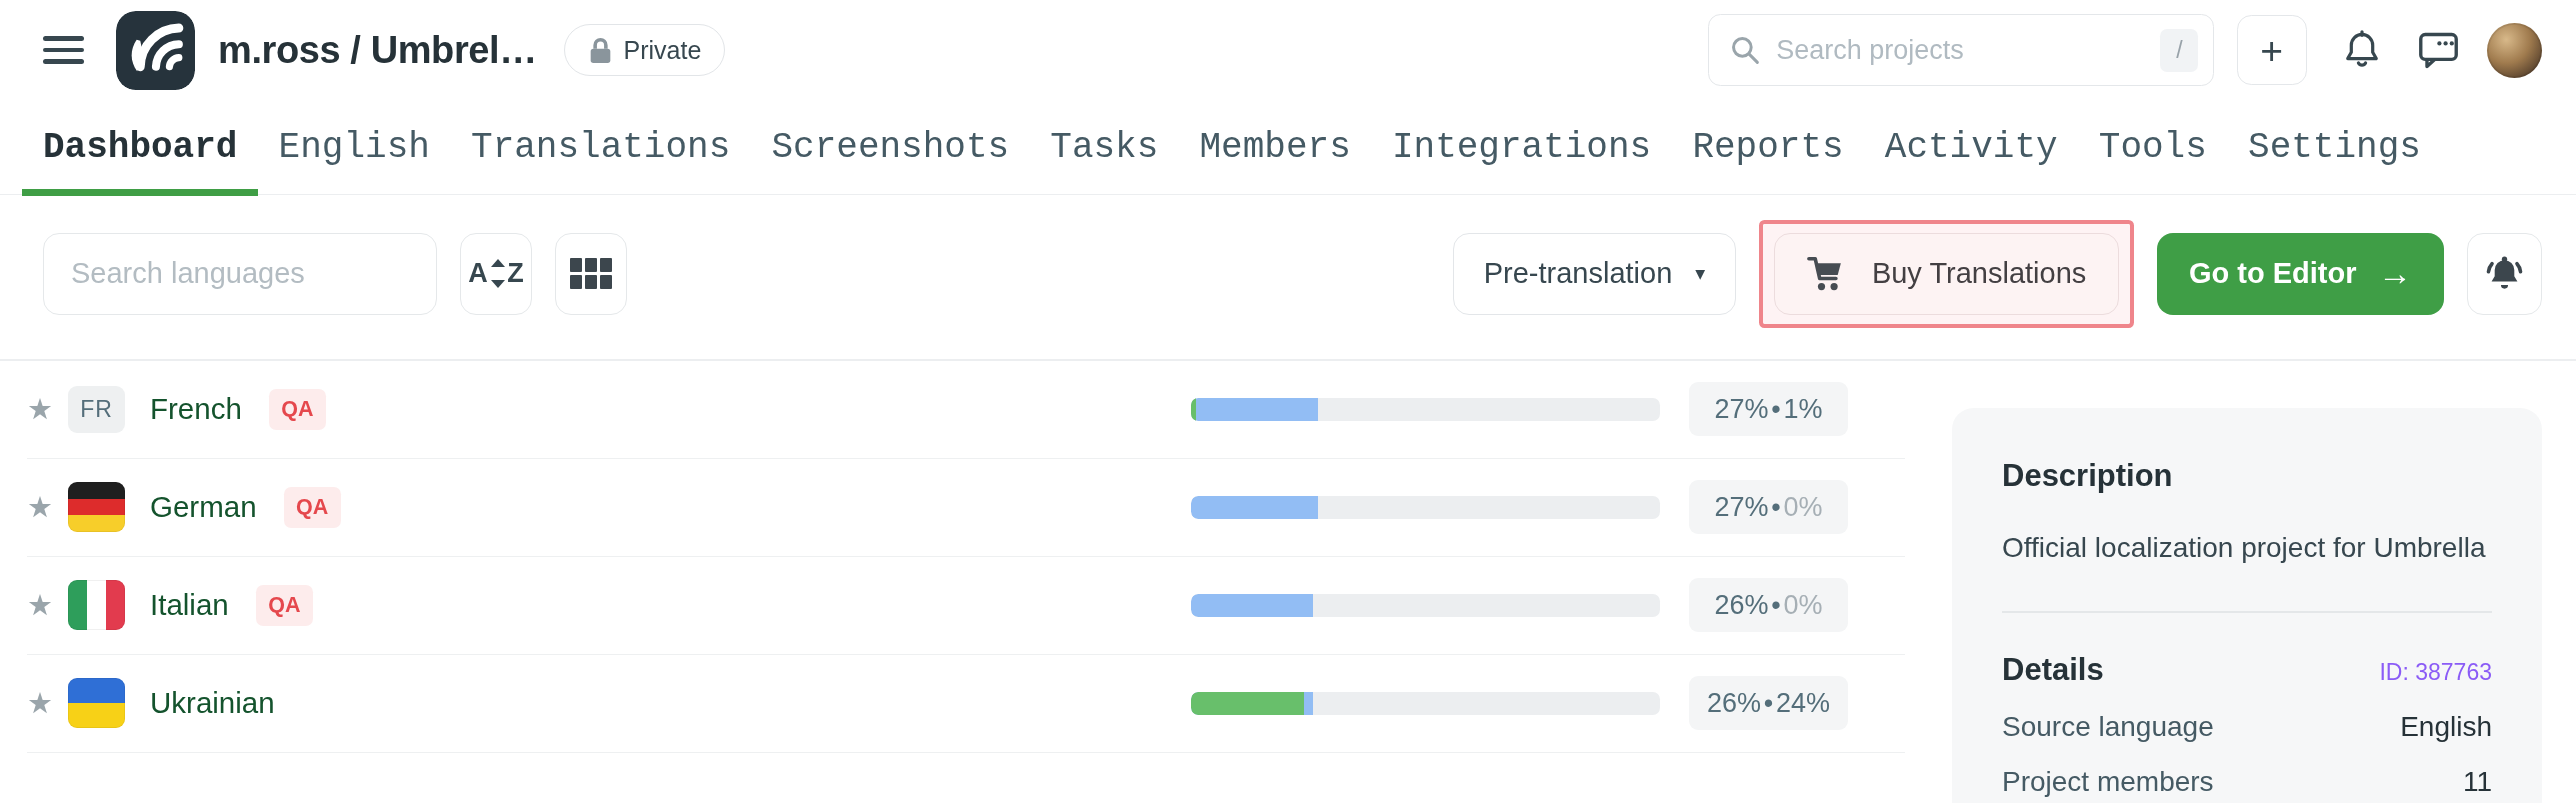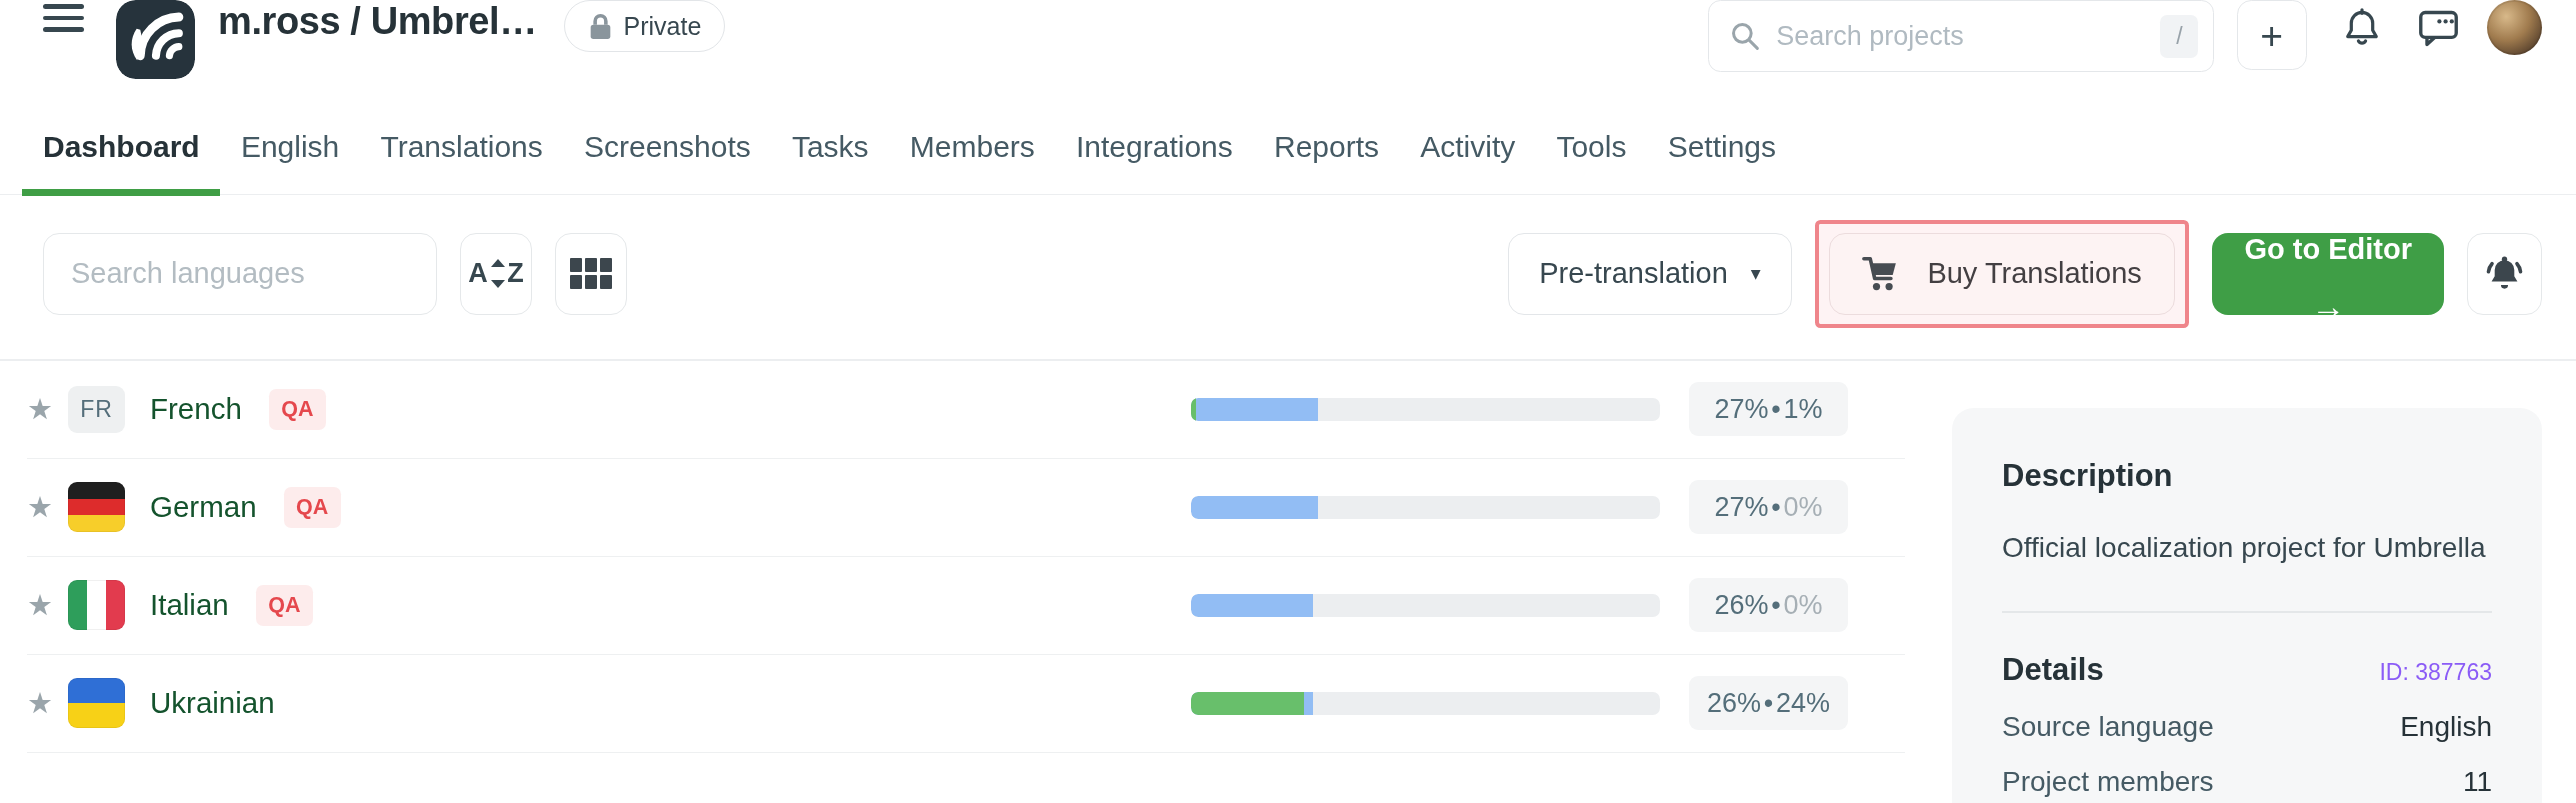--- a/index.html
+++ b/index.html
@@ -7,7 +7,7 @@
     font-family:"Liberation Sans","DejaVu Sans",sans-serif; color:#37474f; }
 
   
-  .header { height:100px; display:flex; align-items:flex-start; padding:0 34px 0 43px; }
+  .header { height:100px; display:flex; align-items:center; padding:0 34px 0 43px; }
   .hamburger { width:41px; height:36px; display:flex; flex-direction:column; justify-content:center; gap:7.2px; cursor:pointer; margin-right:32px; }
   .hamburger span { display:block; height:4.5px; background:#37474f; border-radius:2.7px; }
   .logo { width:79px; height:79px; border-radius:19.7px; margin-right:23px; flex:none; }

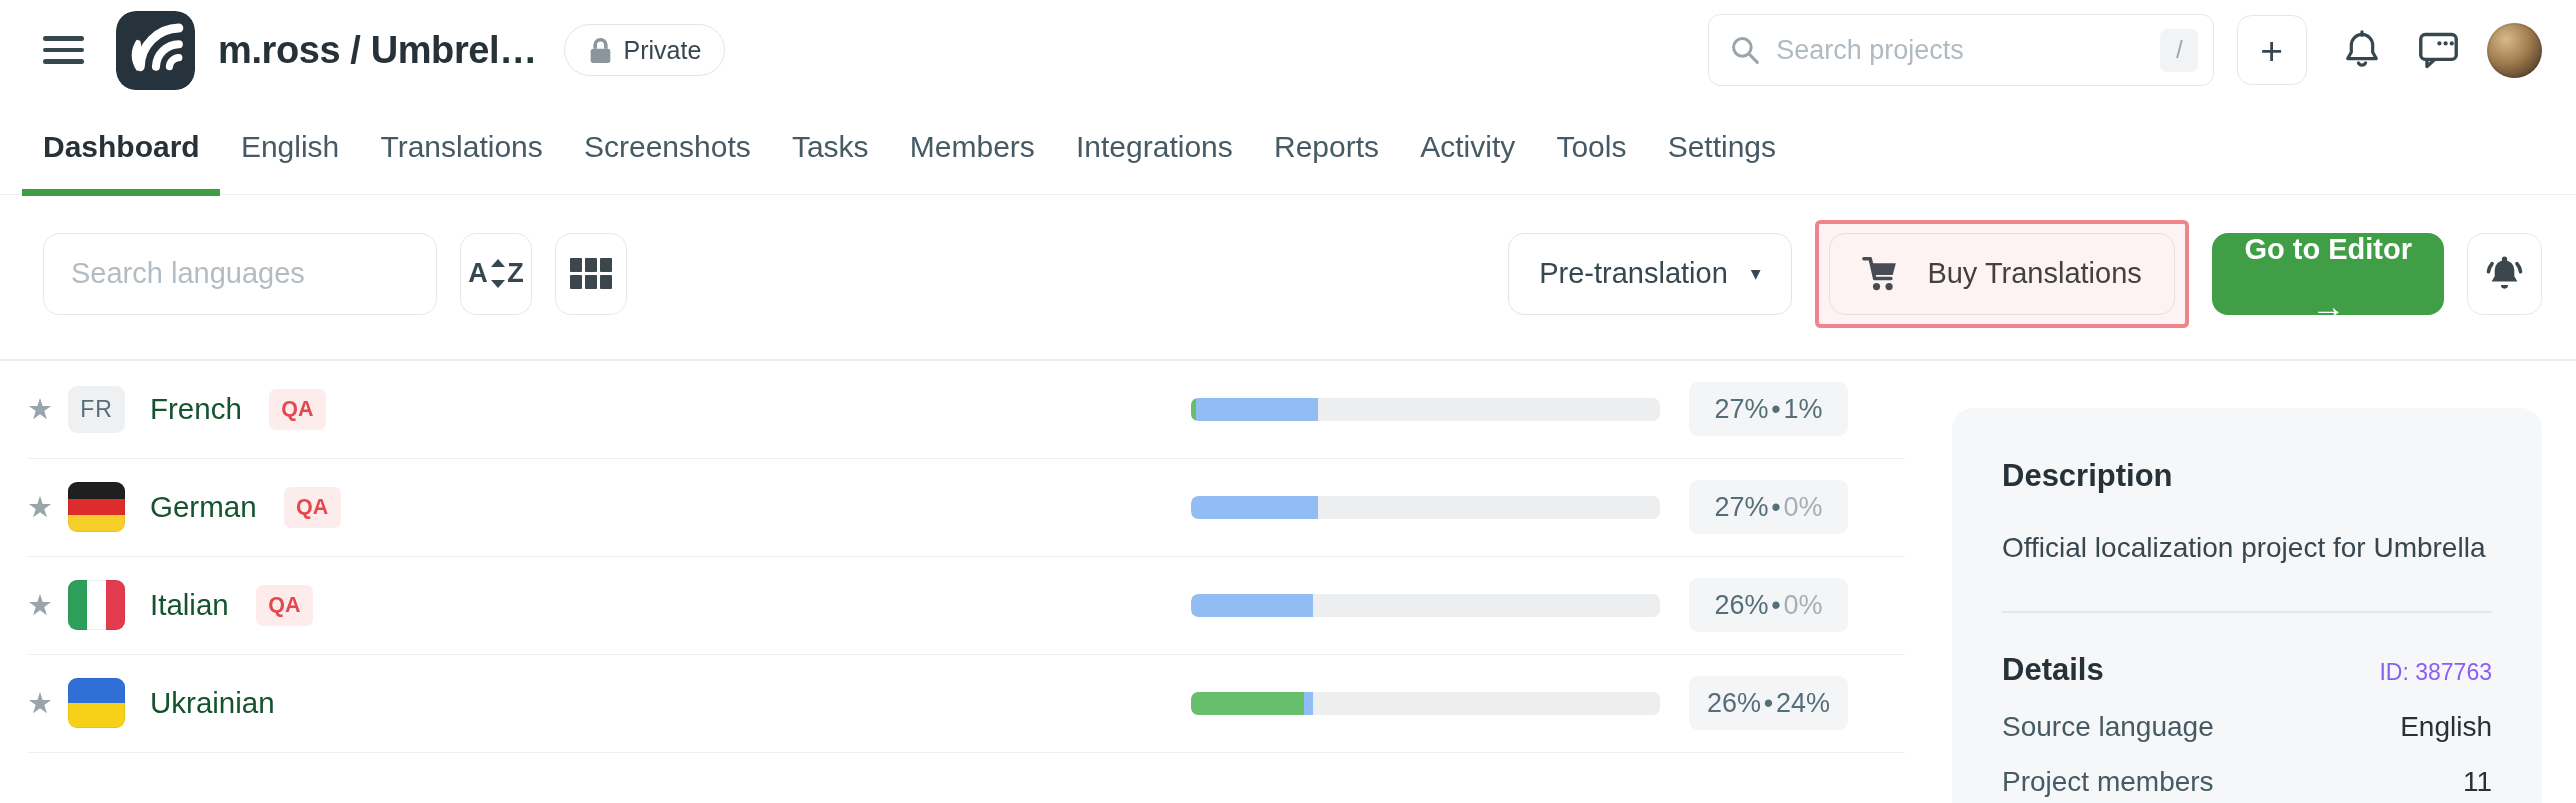--- a/index.html
+++ b/index.html
@@ -24,7 +24,7 @@
 
   
   .nav { display:flex; align-items:stretch; height:95px; border-bottom:1.8px solid #eceef0; padding-left:22.4px; }
-  .nav-tab { display:flex; align-items:center; padding:0 20.6px; font-size:30px; color:#455a64; cursor:pointer; position:relative; white-space:nowrap; }
+  .nav-tab { display:flex; align-items:center; padding:0 20.6px; font-size:36px; color:#455a64; cursor:pointer; position:relative; white-space:nowrap;font-family:Liberation Mono, monospace; }
   .nav-tab.active { color:#263238; font-weight:700; }
   .nav-tab.active::after { content:""; position:absolute; left:0; right:0; bottom:-1.8px; height:7.2px; background:#3f9e45; }
 

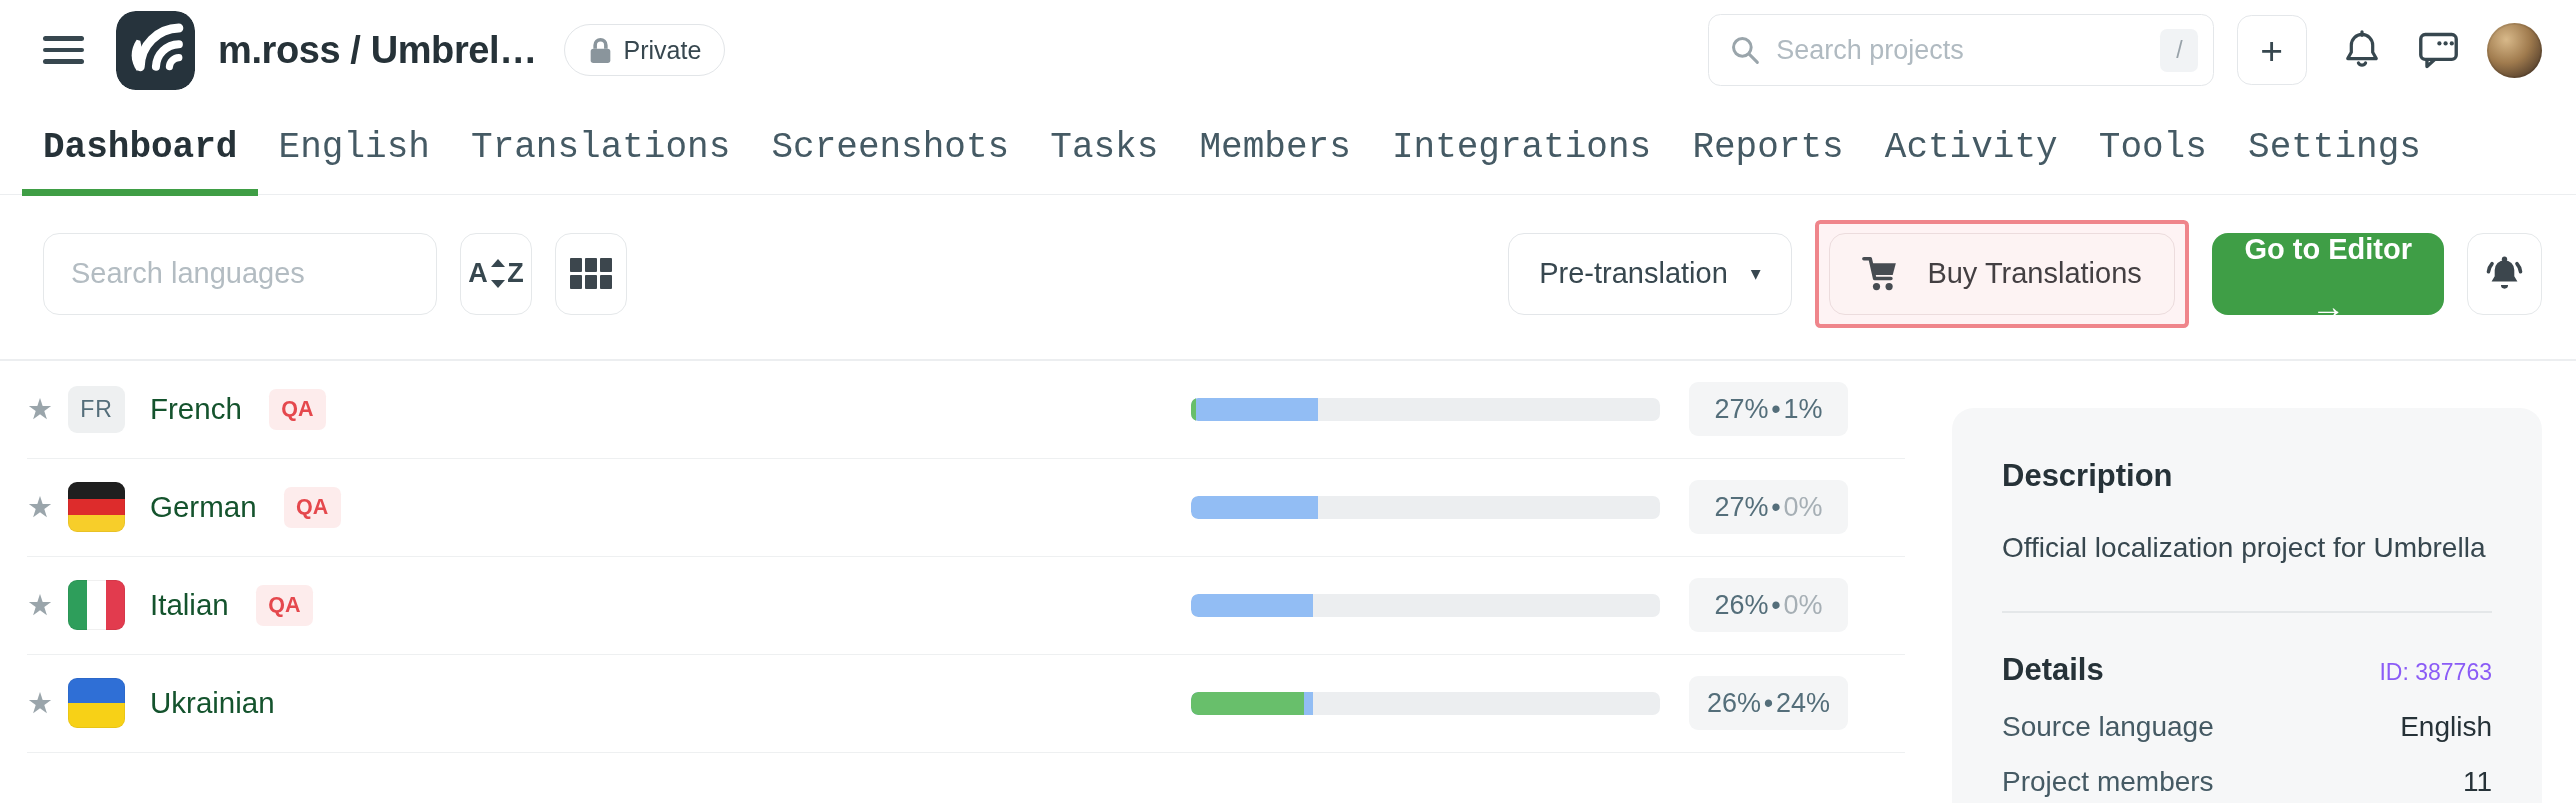--- a/index.html
+++ b/index.html
@@ -44,7 +44,7 @@
   .caret { font-size:19.7px; color:#37474f; }
   .annotation { border:4.5px solid #ef858b; background:rgba(239,90,96,0.07); border-radius:5.4px; padding:9px 10.7px; margin-left:23px; }
   .buy-btn { border:1.8px solid #ecdcdd; background:#fdf3f3; color:#433f42; padding:0 32px; gap:27px; font-weight:500; }
-  .editor-btn { background:#3f9e46; color:#fff; font-weight:700; padding:0 32px; gap:21.5px; margin-left:23px;flex-direction:column; }
+  .editor-btn { background:#3f9e46; color:#fff; font-weight:700; padding:0 32px; gap:21.5px; margin-left:23px; }
   .editor-arrow { font-size:34px; font-weight:400; }
   .subscribe-btn { width:75px; height:82px; border:1.8px solid #e5e8ea; border-radius:16px; background:#fff; display:flex; align-items:center; justify-content:center; cursor:pointer; margin-left:23px; }
   .toolbar-divider { height:1.8px; background:#eceef0; margin-top:32px; }

